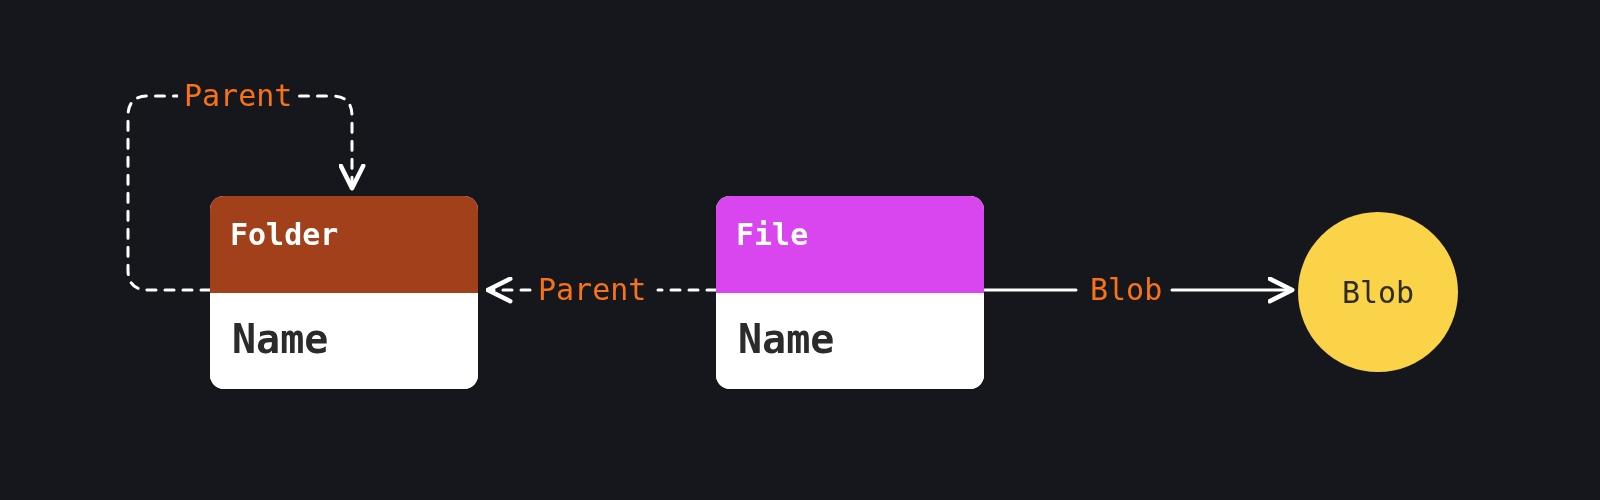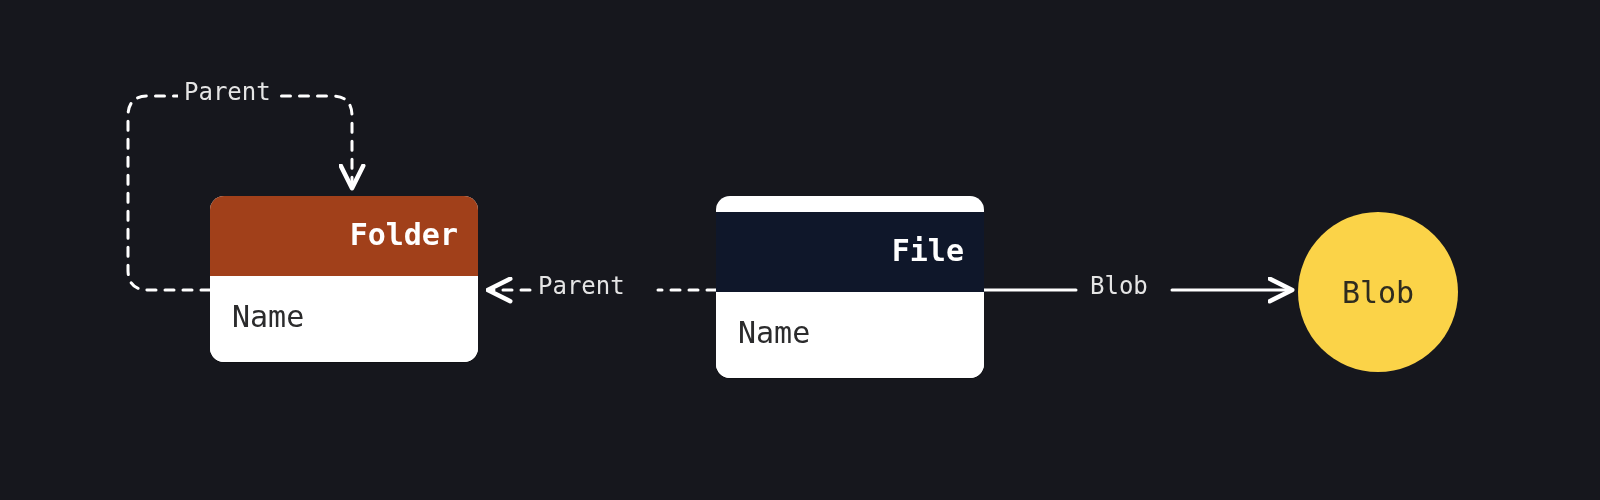--- a/index.html
+++ b/index.html
@@ -69,8 +69,8 @@
   
   .edge-label {
     position: absolute;
-    color: #e5e5e5;
-    font-size: 24px;
+    color: #f97316;
+    font-size: 30px;
     font-weight: 400;
     background: #16171d;
     padding: 0 6px;

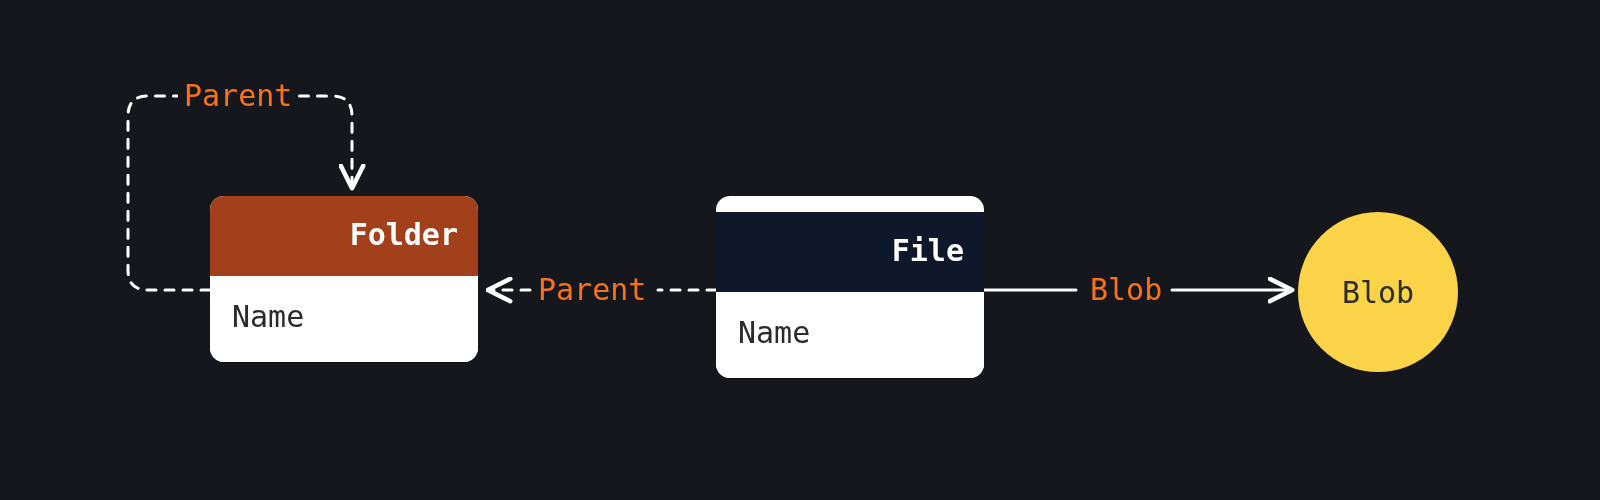--- a/index.html
+++ b/index.html
@@ -27,11 +27,11 @@
     box-shadow: 0 1px 0 rgba(0,0,0,0.25);
   }
   .entity .head {
-    text-align: right;
+    text-align: left;
     font-weight: 700;
     font-size: 30px;
     line-height: 1;
-    padding: 24px 20px 26px 20px;
+    padding: 24px 20px 43px 20px;
     color: #ffffff;
   }
   .entity .attr {

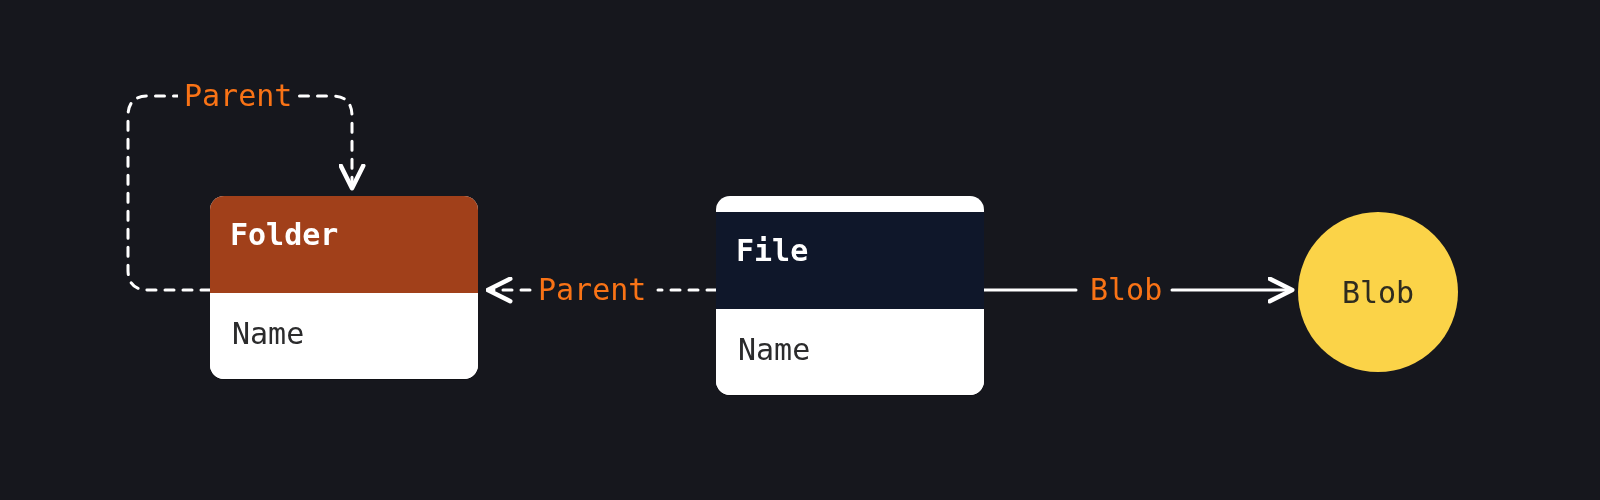--- a/index.html
+++ b/index.html
@@ -47,7 +47,7 @@
   #folderBox .head { background: #a1401a; }
 
   #fileBox { left: 716px; top: 196px; }
-  #fileBox .head { background: #0f172a; margin-top: 16px; }
+  #fileBox .head { background: #d946ef; }
 
   
   #blobCircle {

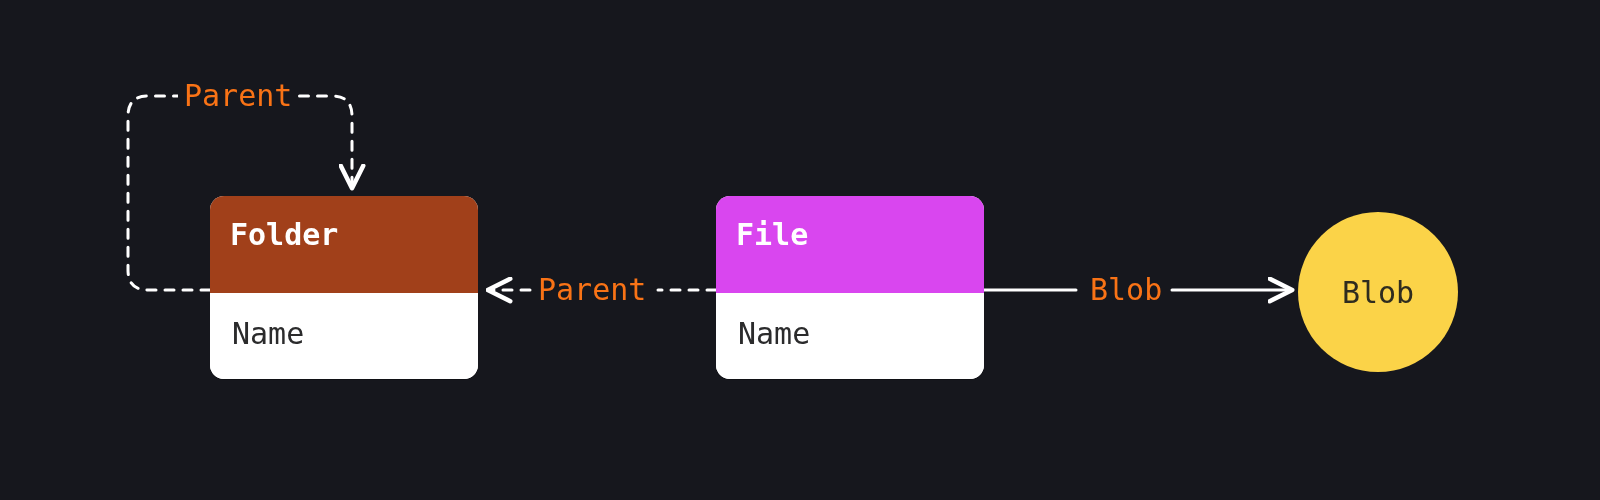--- a/index.html
+++ b/index.html
@@ -35,8 +35,8 @@
     color: #ffffff;
   }
   .entity .attr {
-    font-weight: 400;
-    font-size: 30px;
+    font-weight: 700;
+    font-size: 40px;
     line-height: 1;
     padding: 26px 22px 30px 22px;
     color: #2b2b2c;

